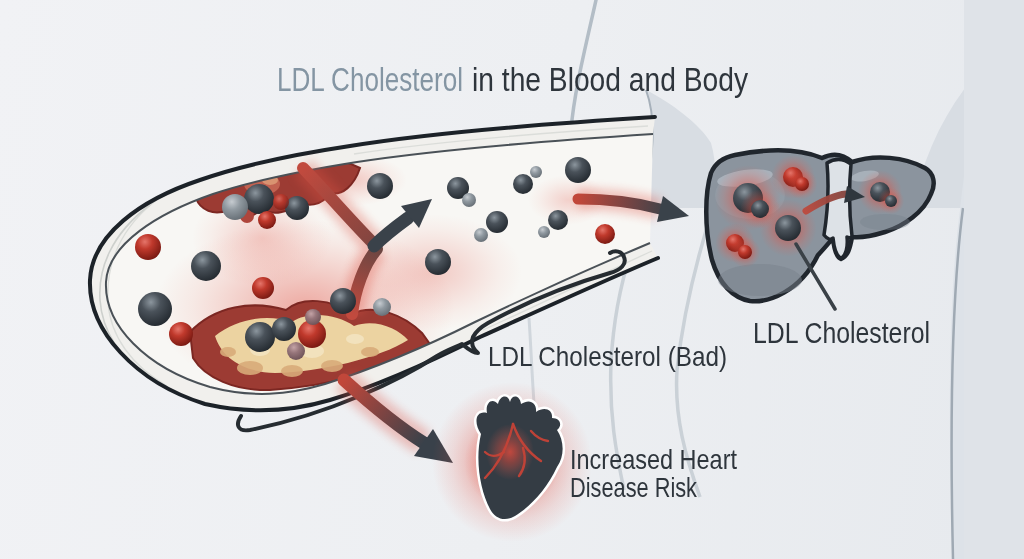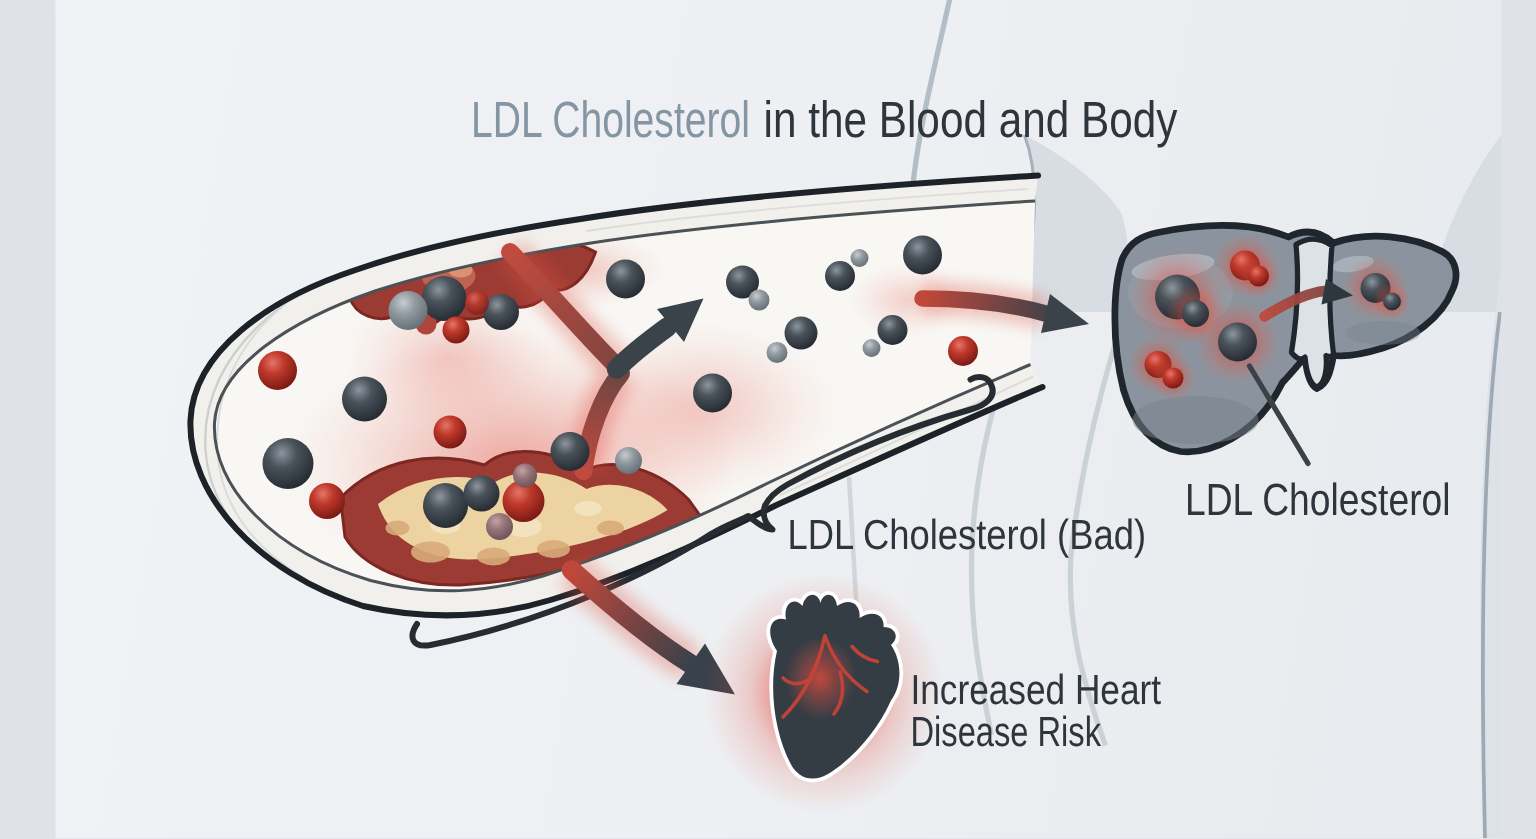--- a/index.html
+++ b/index.html
@@ -7,7 +7,6 @@
     position:relative;width:964px;height:559px;overflow:hidden;
     font-family:"Liberation Sans", sans-serif;
     background:linear-gradient(100deg,#f1f2f5 0%,#edeff2 55%,#e7eaee 100%);
-    margin-left:37px;
   }
   .stage svg{position:absolute;left:0;top:0;}
   text{font-family:"Liberation Sans", sans-serif;}

